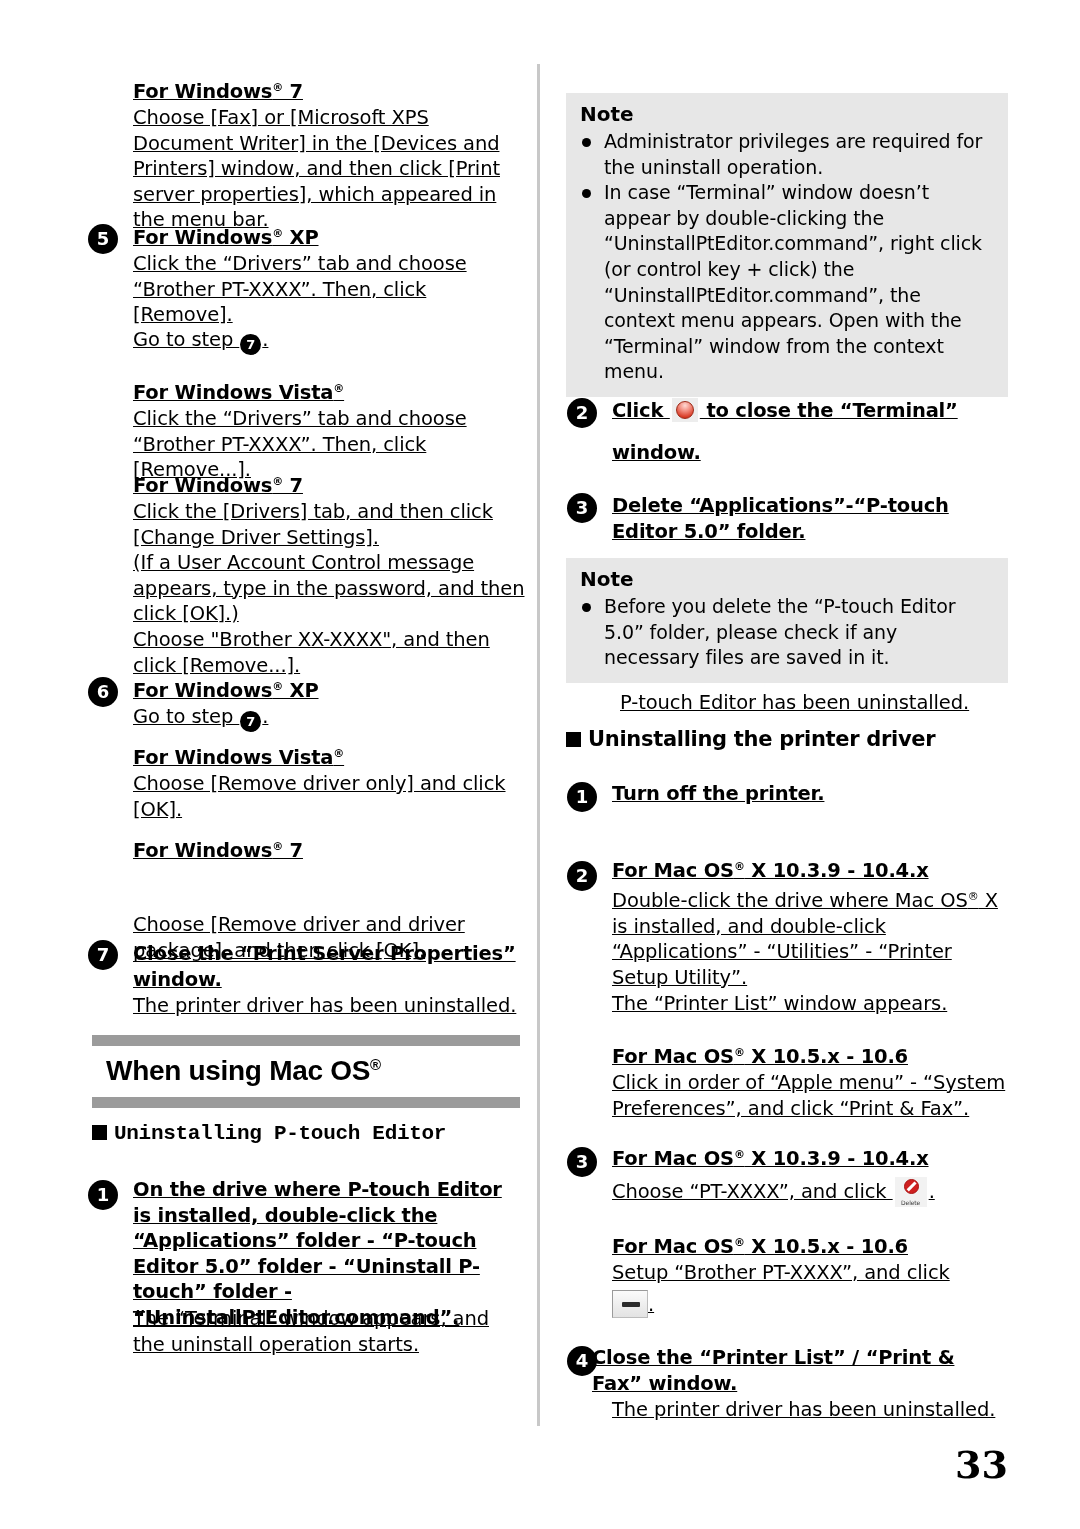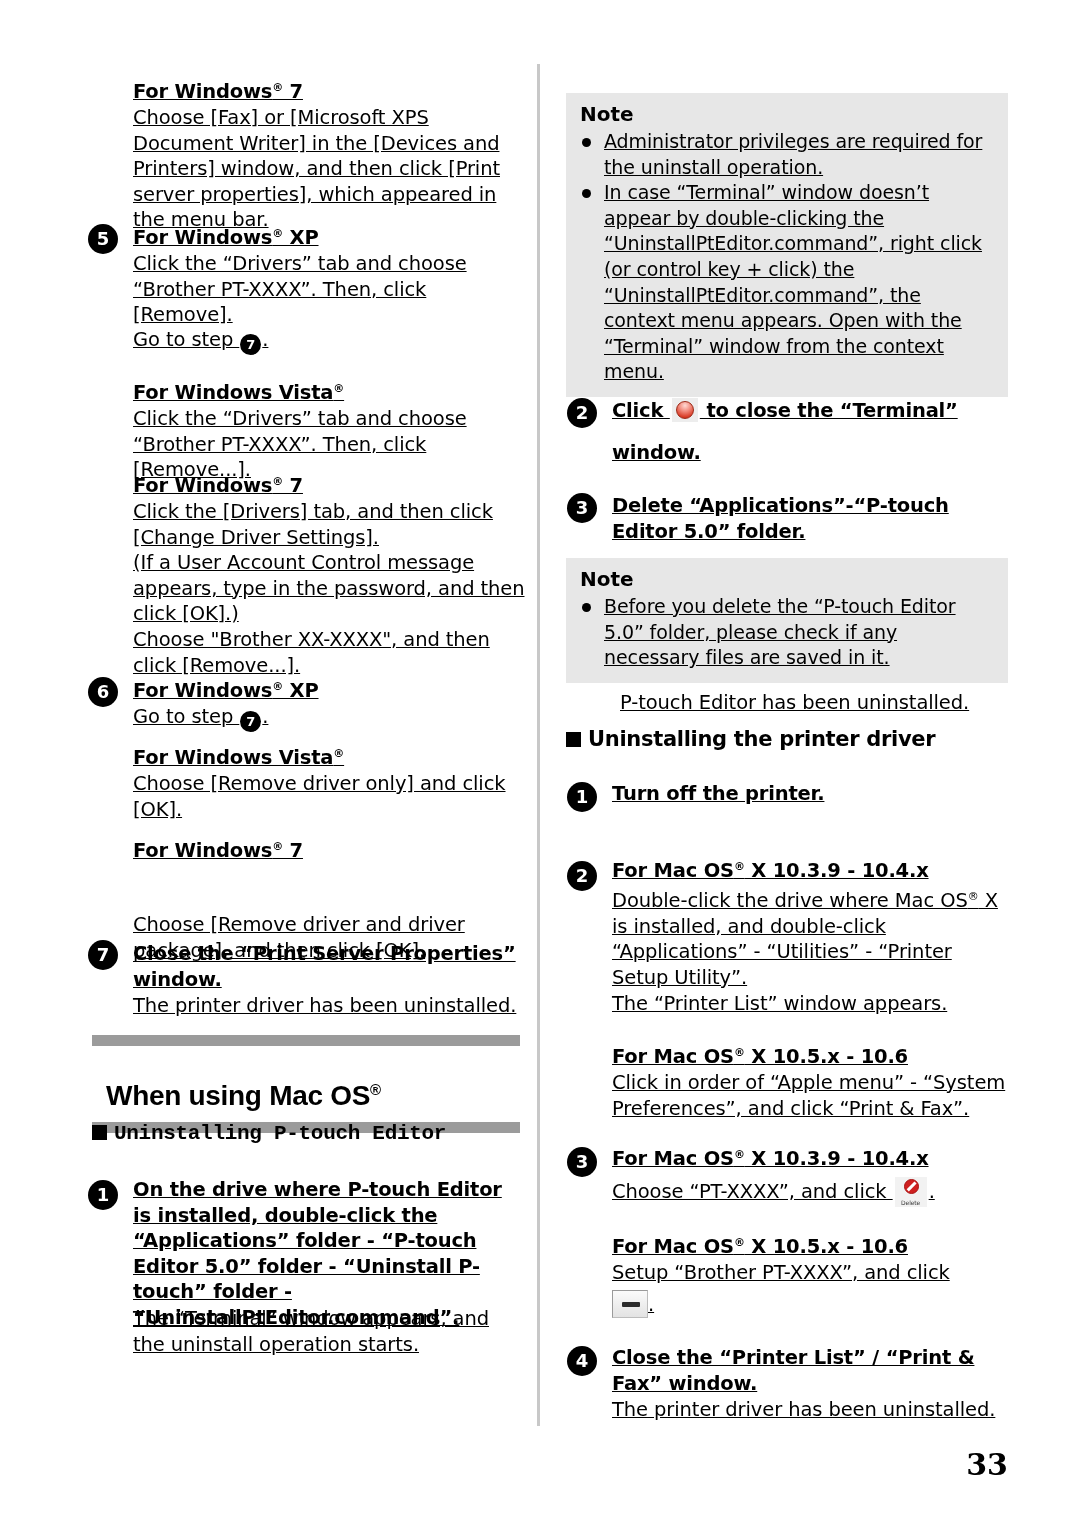--- a/index.html
+++ b/index.html
@@ -73,7 +73,6 @@
     font-size: 19px;
     line-height: 25.6px;
     letter-spacing: -0.1px;
-    text-decoration: underline;
   }
   .note-list li .dot {
     position: absolute;

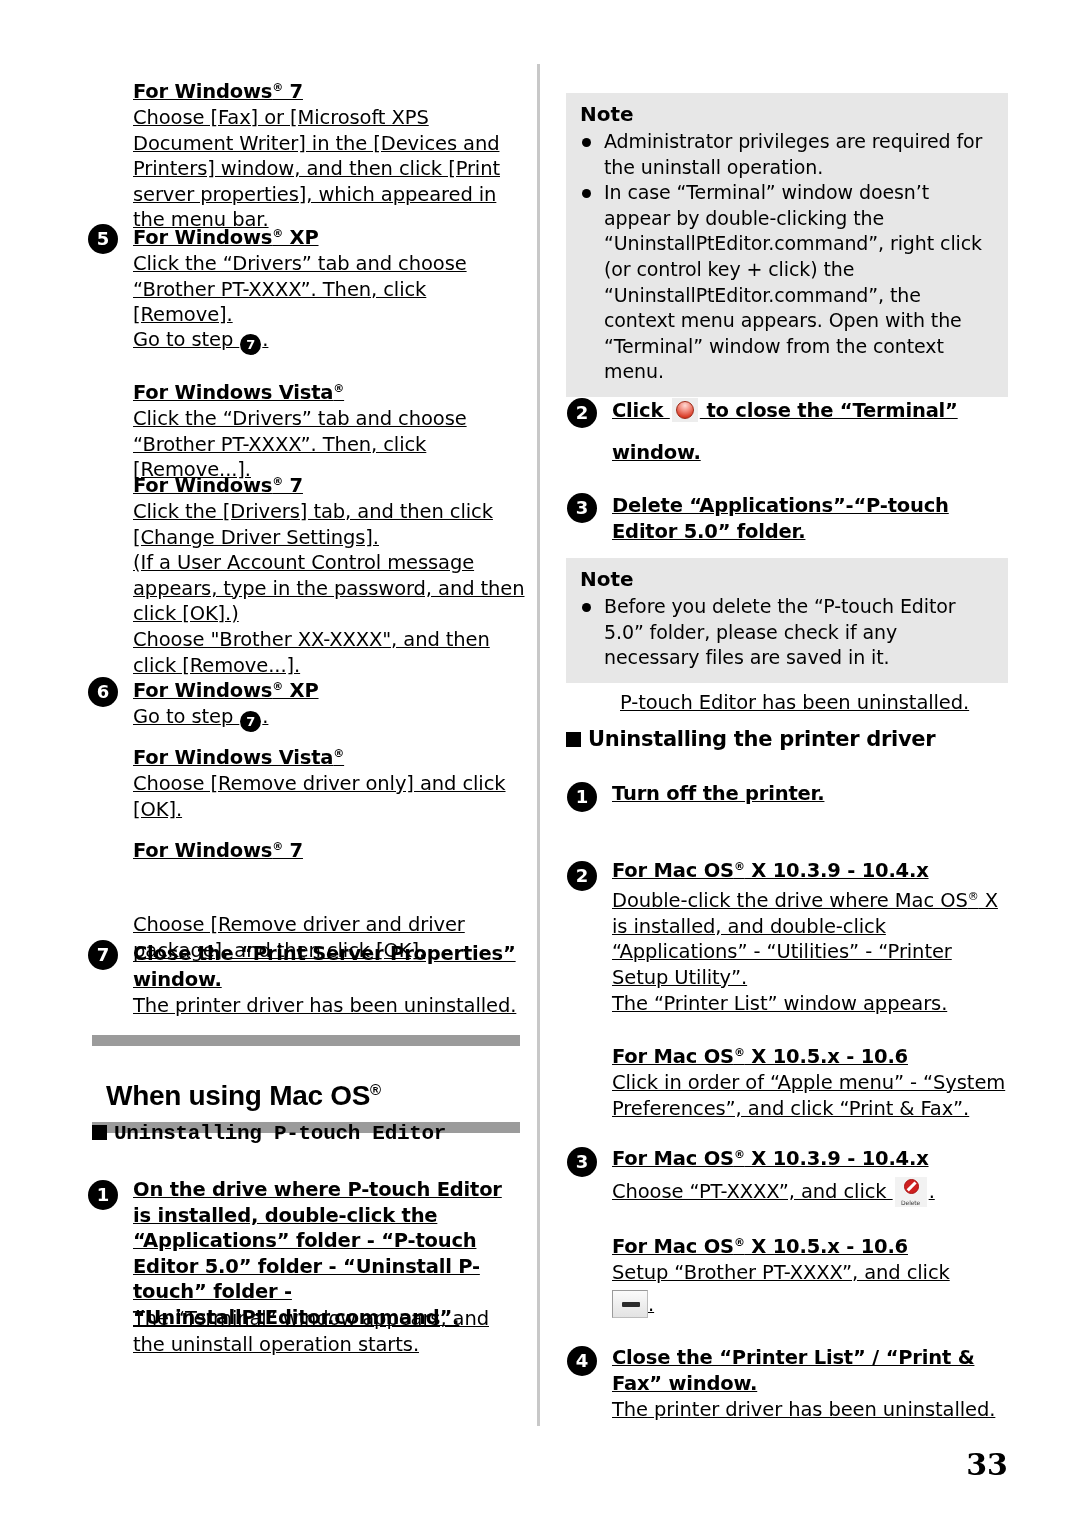--- a/index.html
+++ b/index.html
@@ -111,7 +111,6 @@
     line-height: 40px;
     padding: 5px 0 6px 14px;
     letter-spacing: -0.3px;
-    margin-top: 25px;
   }
   .banner-title .reg { font-size: 15px; vertical-align: super; line-height: 0; }
 

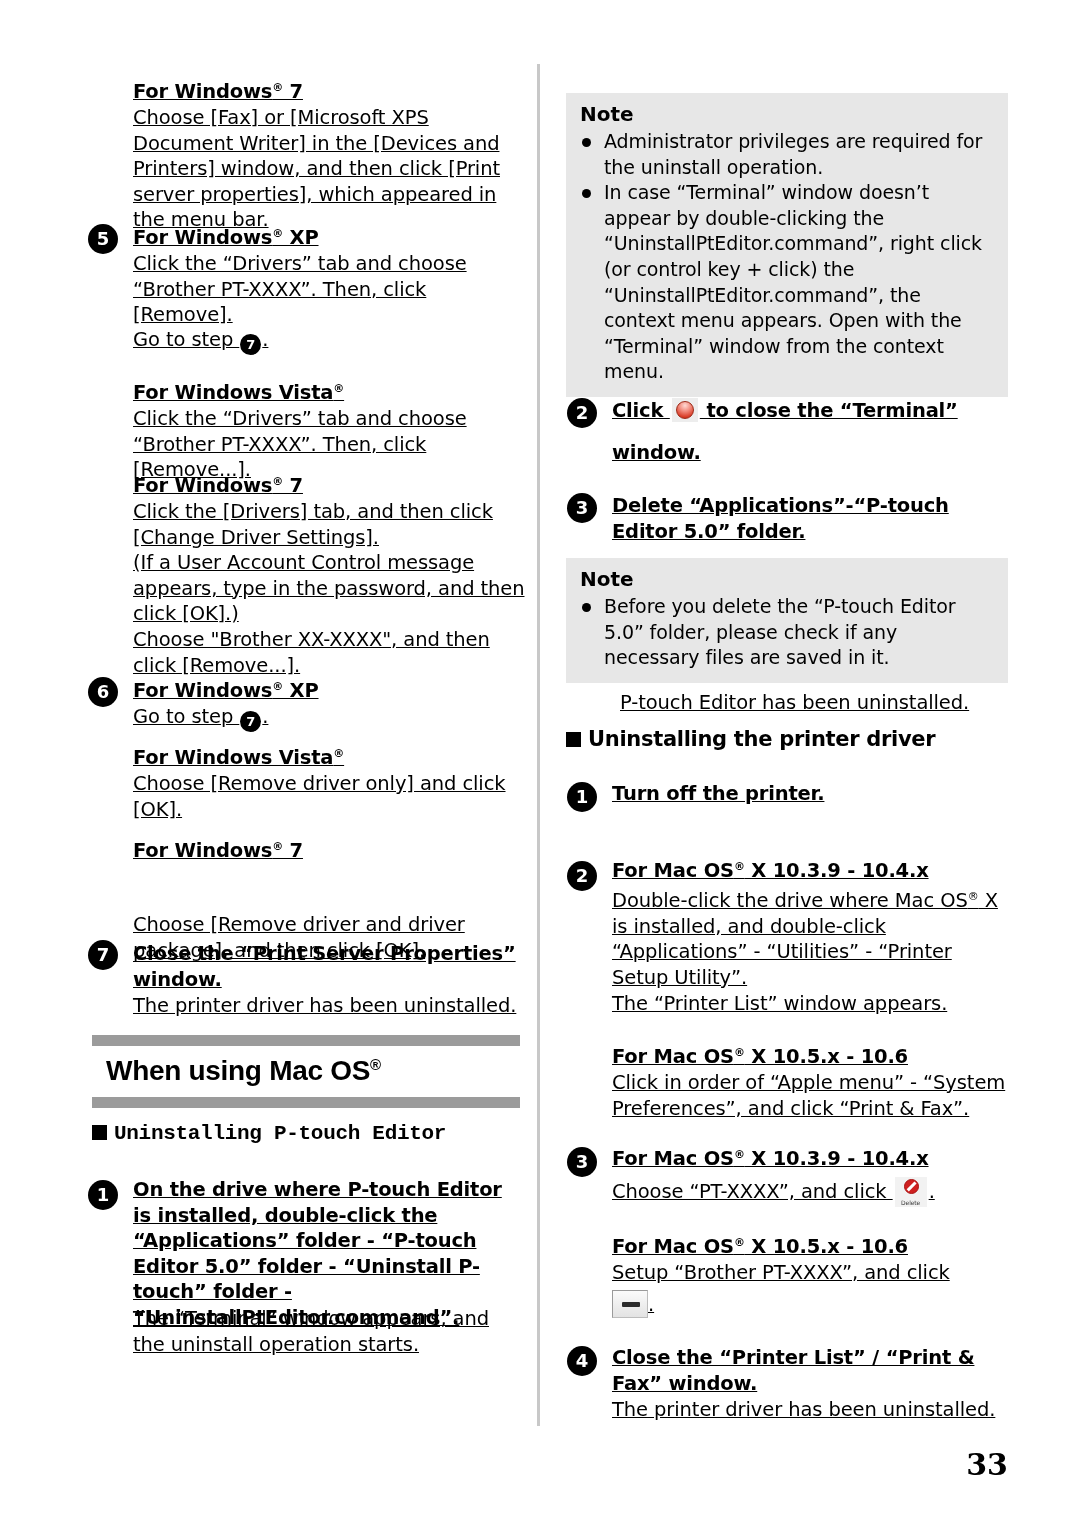--- a/index.html
+++ b/index.html
@@ -355,7 +355,7 @@
   </div>
 
   <div class="step-num" style="left:567px; top:1346px;">4</div>
-  <div class="blk head-bold" style="left:612px; top:1345px; width:396px;">Close the “Printer List” / “Print &amp; Fax” window.</div>
+  <div class="blk head-bold" style="left:592px; top:1345px; width:396px;">Close the “Printer List” / “Print &amp; Fax” window.</div>
   <div class="blk body-text" style="left:612px; top:1397px; width:396px;">The printer driver has been uninstalled.</div>
 
   <div class="page-num">33</div>

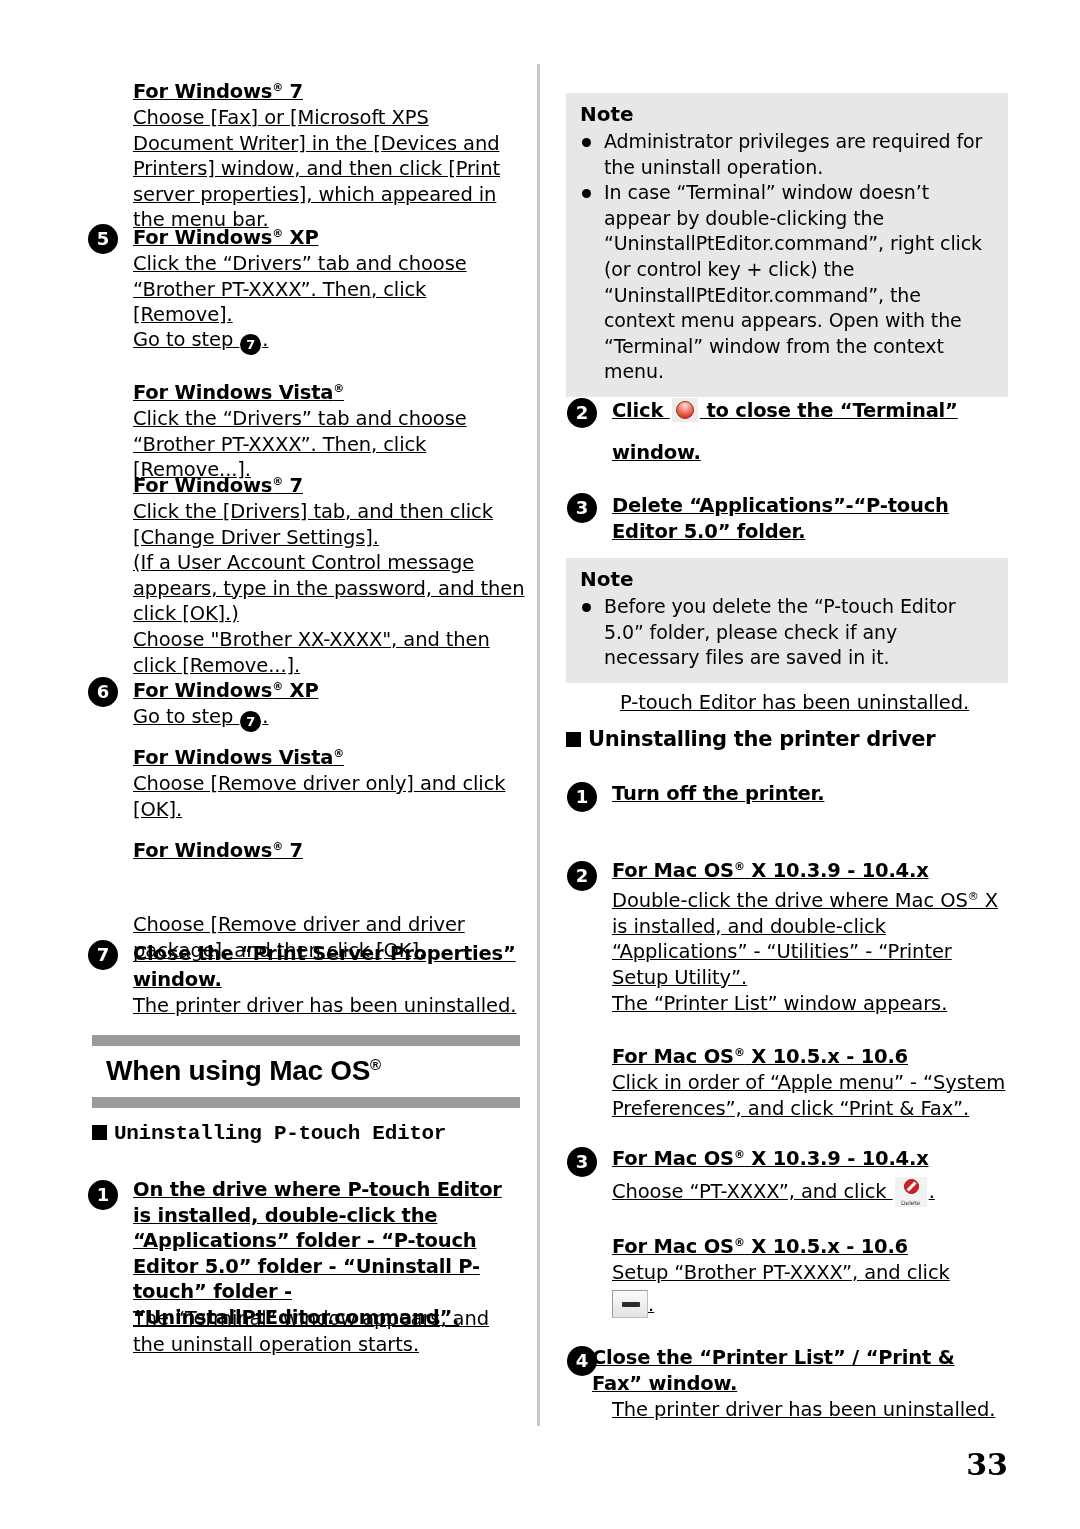--- a/index.html
+++ b/index.html
@@ -212,7 +212,7 @@
     top: 1448px;
     font-family: "DejaVu Serif", serif;
     font-weight: bold;
-    font-size: 30px;
+    font-size: 38px;
     line-height: 34px;
   }
 </style>

